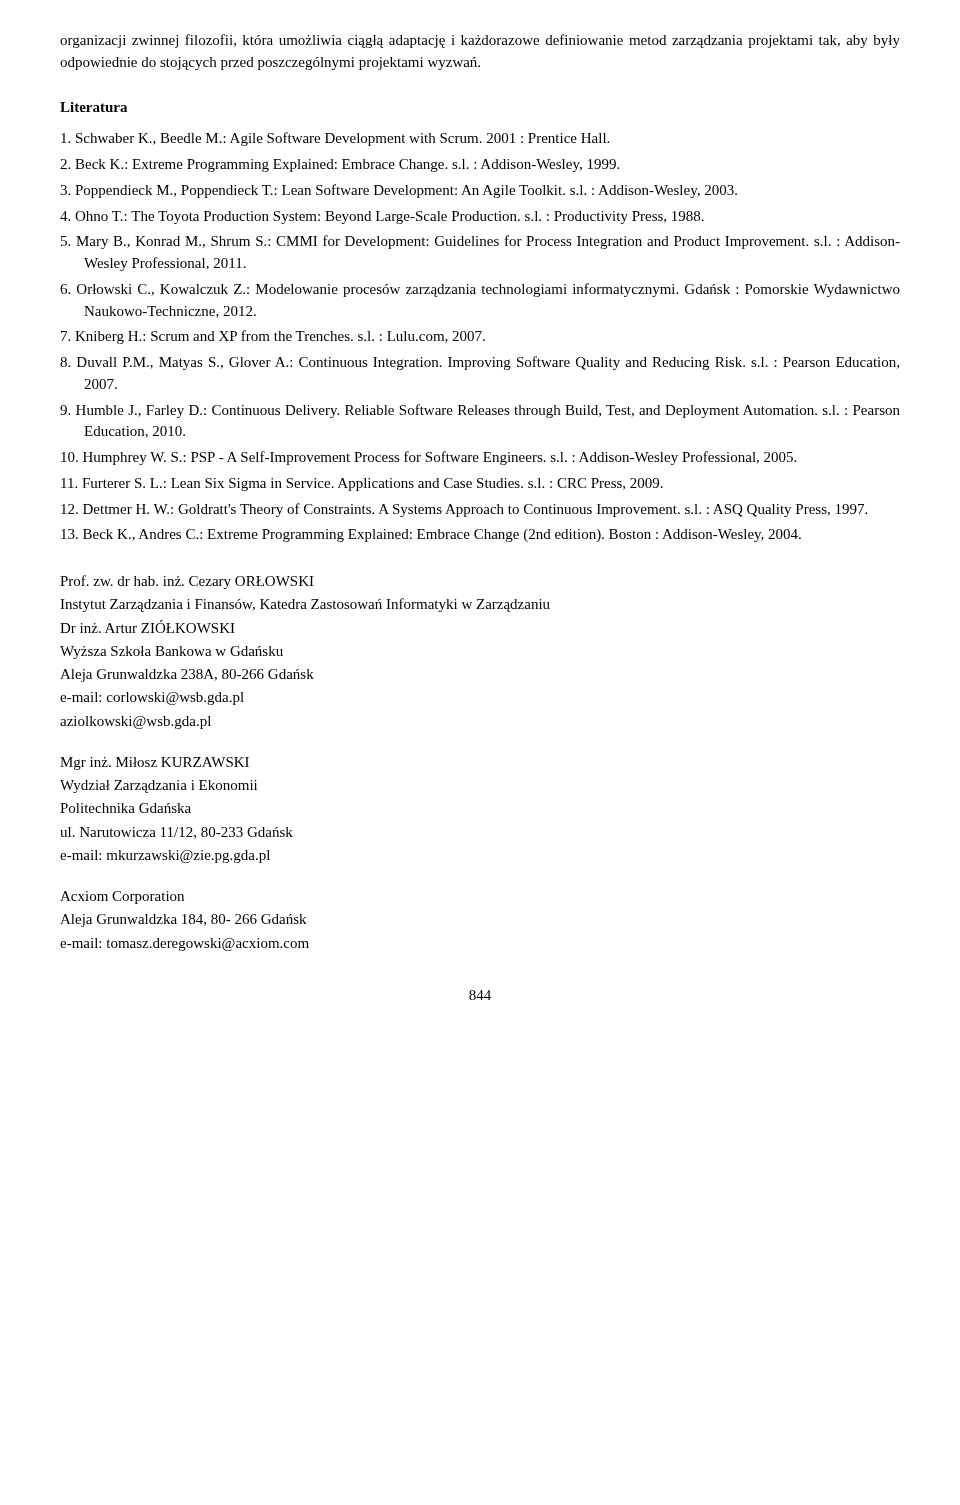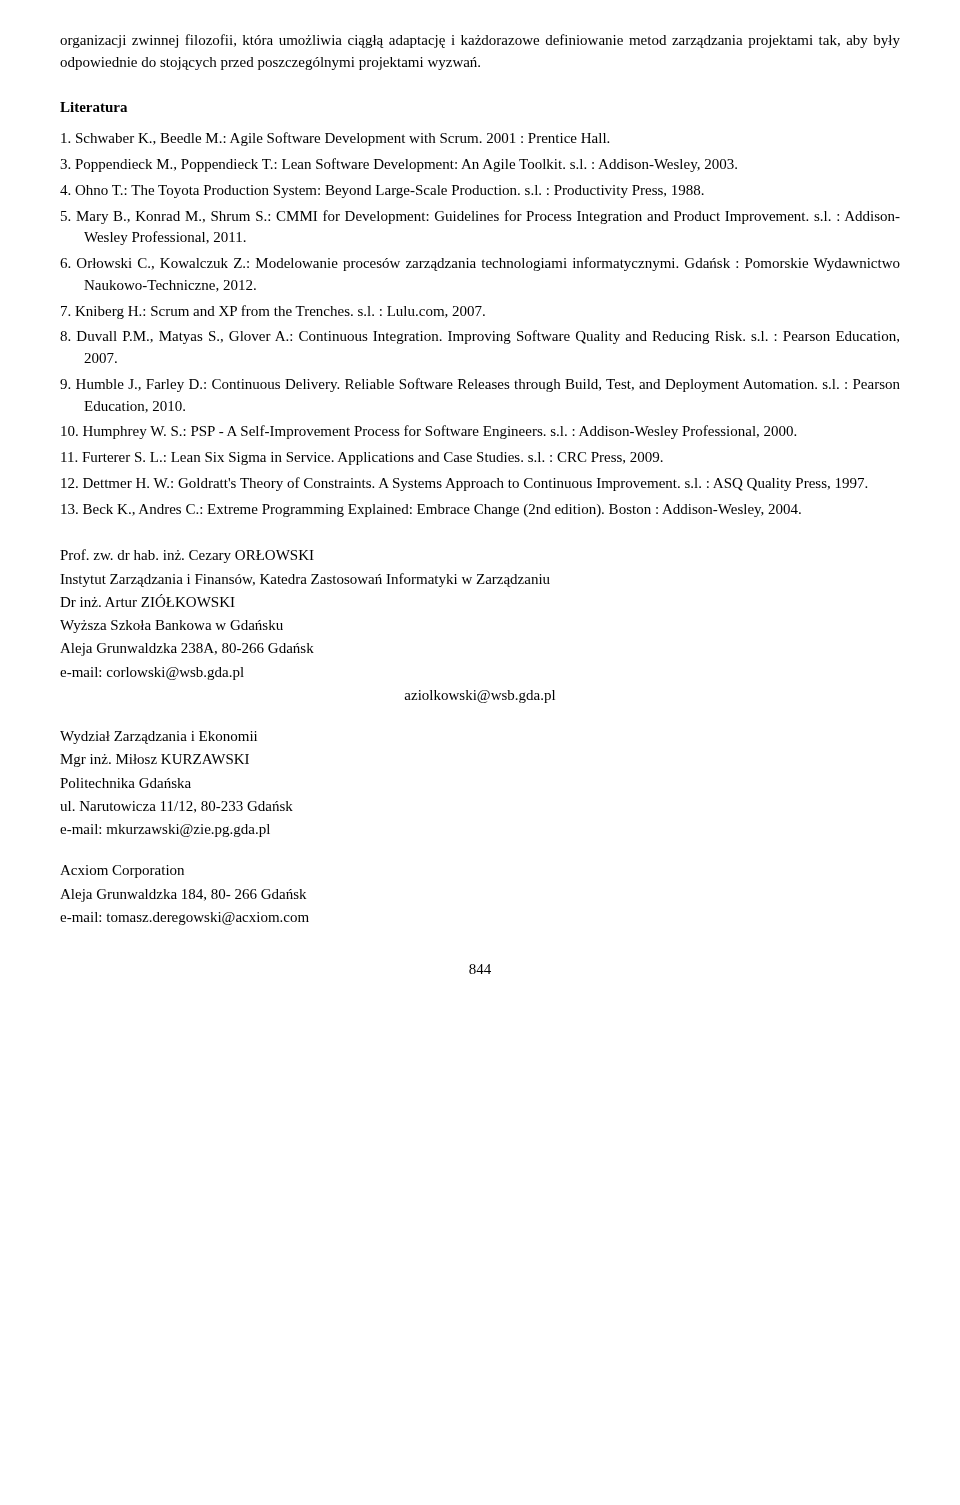--- a/index.html
+++ b/index.html
@@ -67,6 +67,7 @@
 
 <ul class="ref-list">
   <li>1. Schwaber K., Beedle M.: Agile Software Development with Scrum. 2001 : Prentice Hall.</li>
+  <li>2. Beck K.: Extreme Programming Explained: Embrace Change. s.l. : Addison-Wesley, 1999.</li>
   <li>3. Poppendieck M., Poppendieck T.: Lean Software Development: An Agile Toolkit. s.l. : Addison-Wesley, 2003.</li>
   <li>4. Ohno T.: The Toyota Production System: Beyond Large-Scale Production. s.l. : Productivity Press, 1988.</li>
   <li>5. Mary B., Konrad M., Shrum S.: CMMI for Development: Guidelines for Process Integration and Product Improvement. s.l. : Addison-Wesley Professional, 2011.</li>

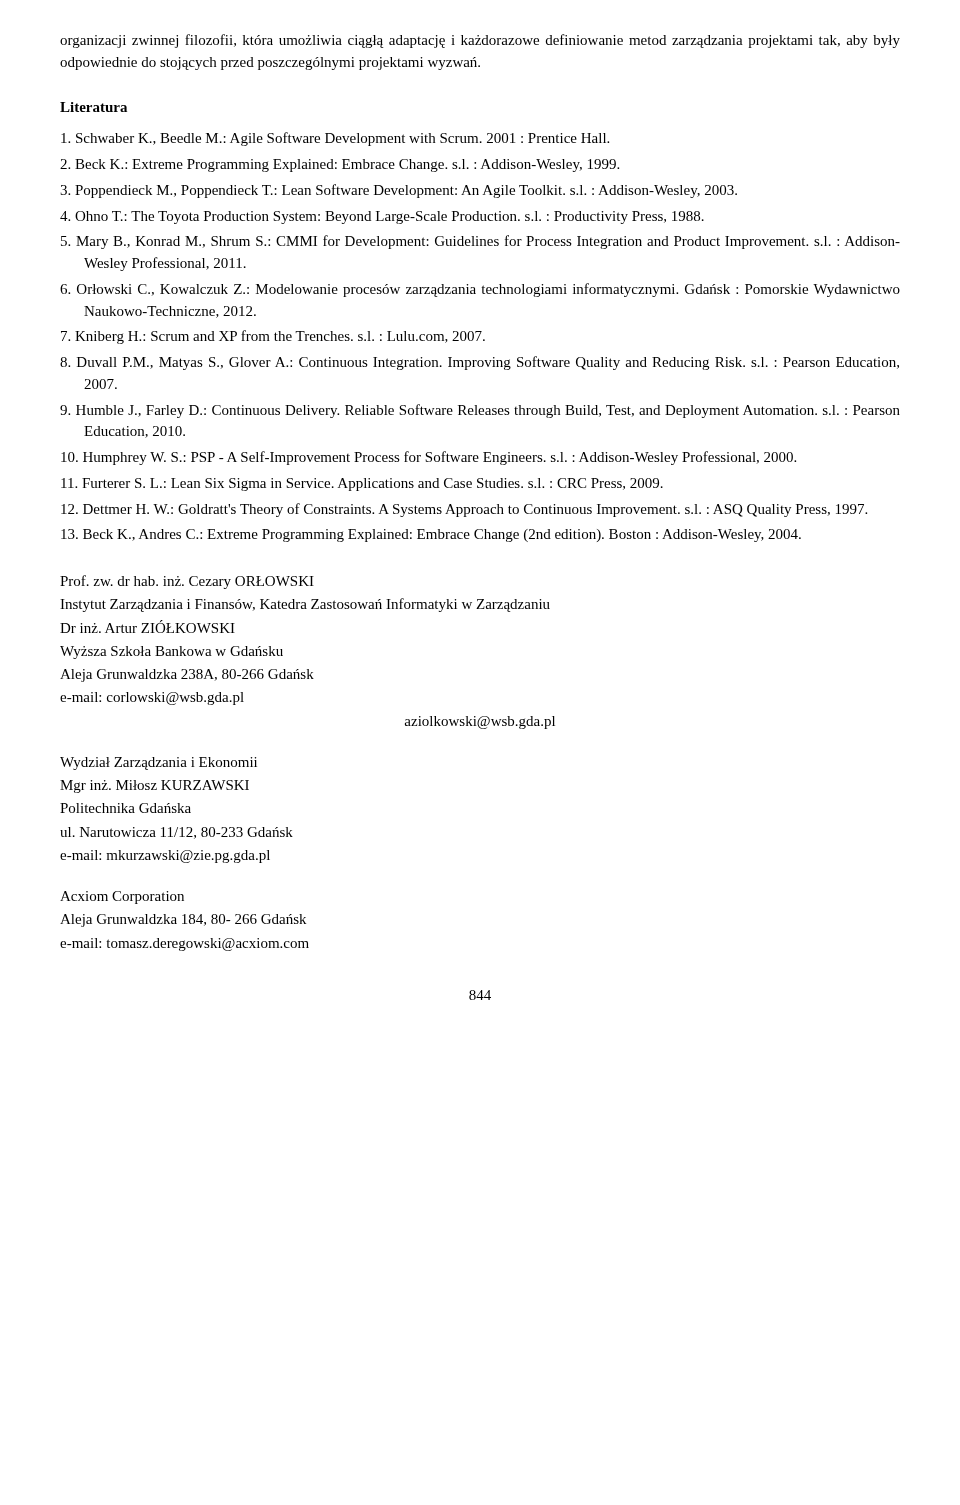--- a/index.html
+++ b/index.html
@@ -75,7 +75,7 @@
   <li>7. Kniberg H.: Scrum and XP from the Trenches. s.l. : Lulu.com, 2007.</li>
   <li>8. Duvall P.M., Matyas S., Glover A.: Continuous Integration. Improving Software Quality and Reducing Risk. s.l. : Pearson Education, 2007.</li>
   <li>9. Humble J., Farley D.: Continuous Delivery. Reliable Software Releases through Build, Test, and Deployment Automation. s.l. : Pearson Education, 2010.</li>
-  <li>10. Humphrey W. S.: PSP - A Self-Improvement Process for Software Engineers. s.l. : Addison-Wesley Professional, 2000.</li>
+  <li>10. Humphrey W. S.: PSP - A Self-Improvement Process for Software Engineers. s.l. : Addison-Wesley Professional, 2005.</li>
   <li>11. Furterer S. L.: Lean Six Sigma in Service. Applications and Case Studies. s.l. : CRC Press, 2009.</li>
   <li>12. Dettmer H. W.: Goldratt's Theory of Constraints. A Systems Approach to Continuous Improvement. s.l. : ASQ Quality Press, 1997.</li>
   <li>13. Beck K., Andres C.: Extreme Programming Explained: Embrace Change (2nd edition). Boston : Addison-Wesley, 2004.</li>

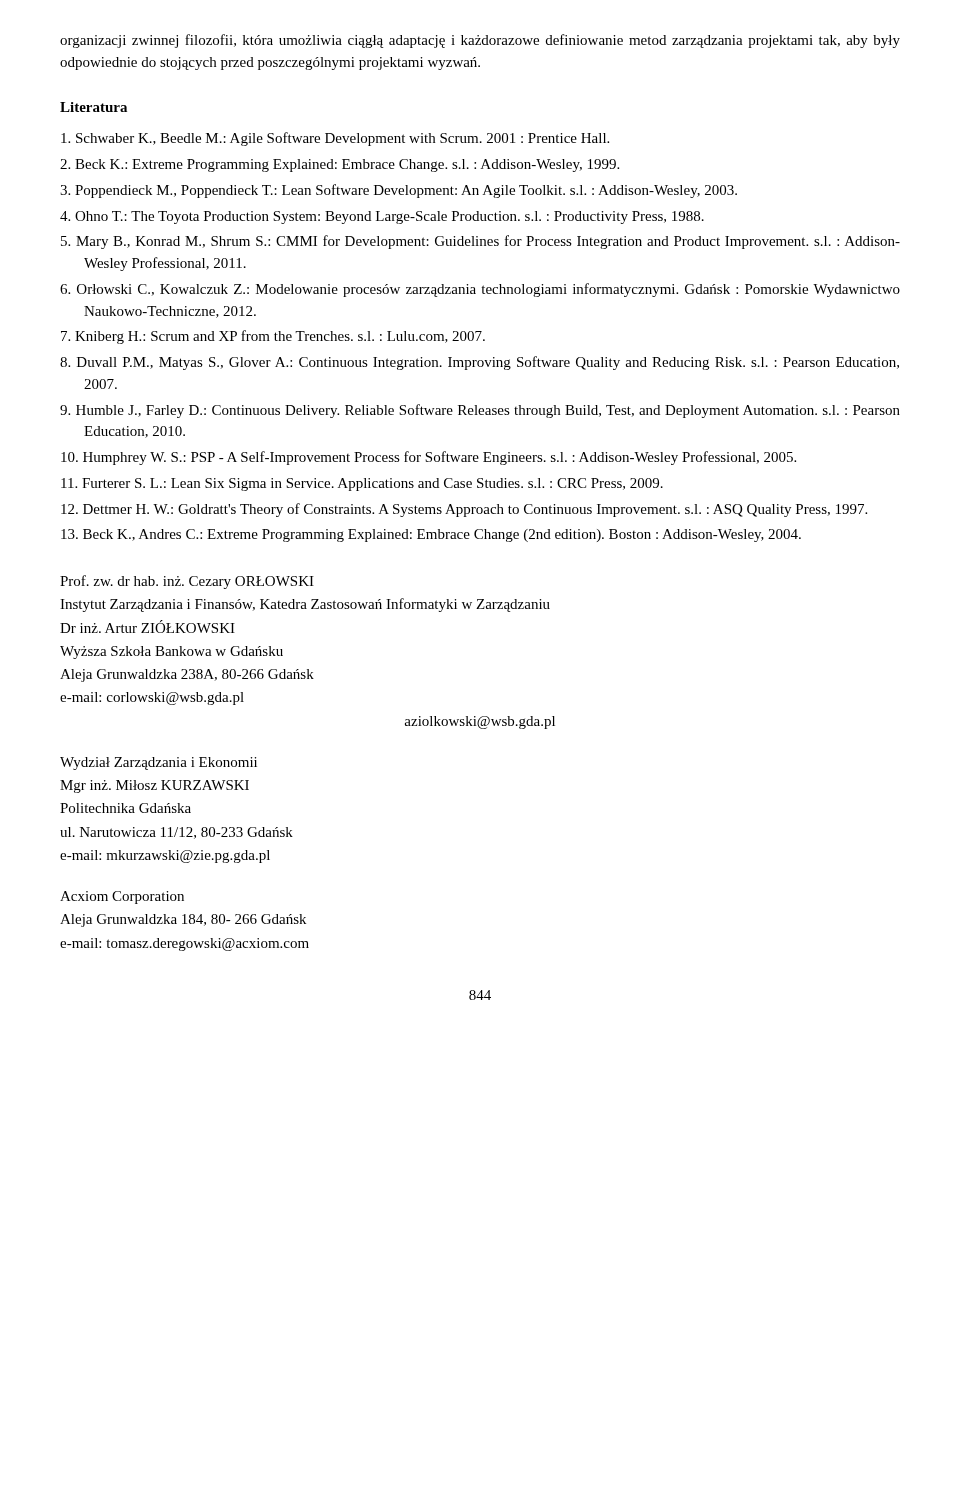--- a/index.html
+++ b/index.html
@@ -50,7 +50,6 @@
     }
     .indent-email {
       padding-left: 60px;
-      text-align: center;
     }
     .page-number {
       text-align: center;

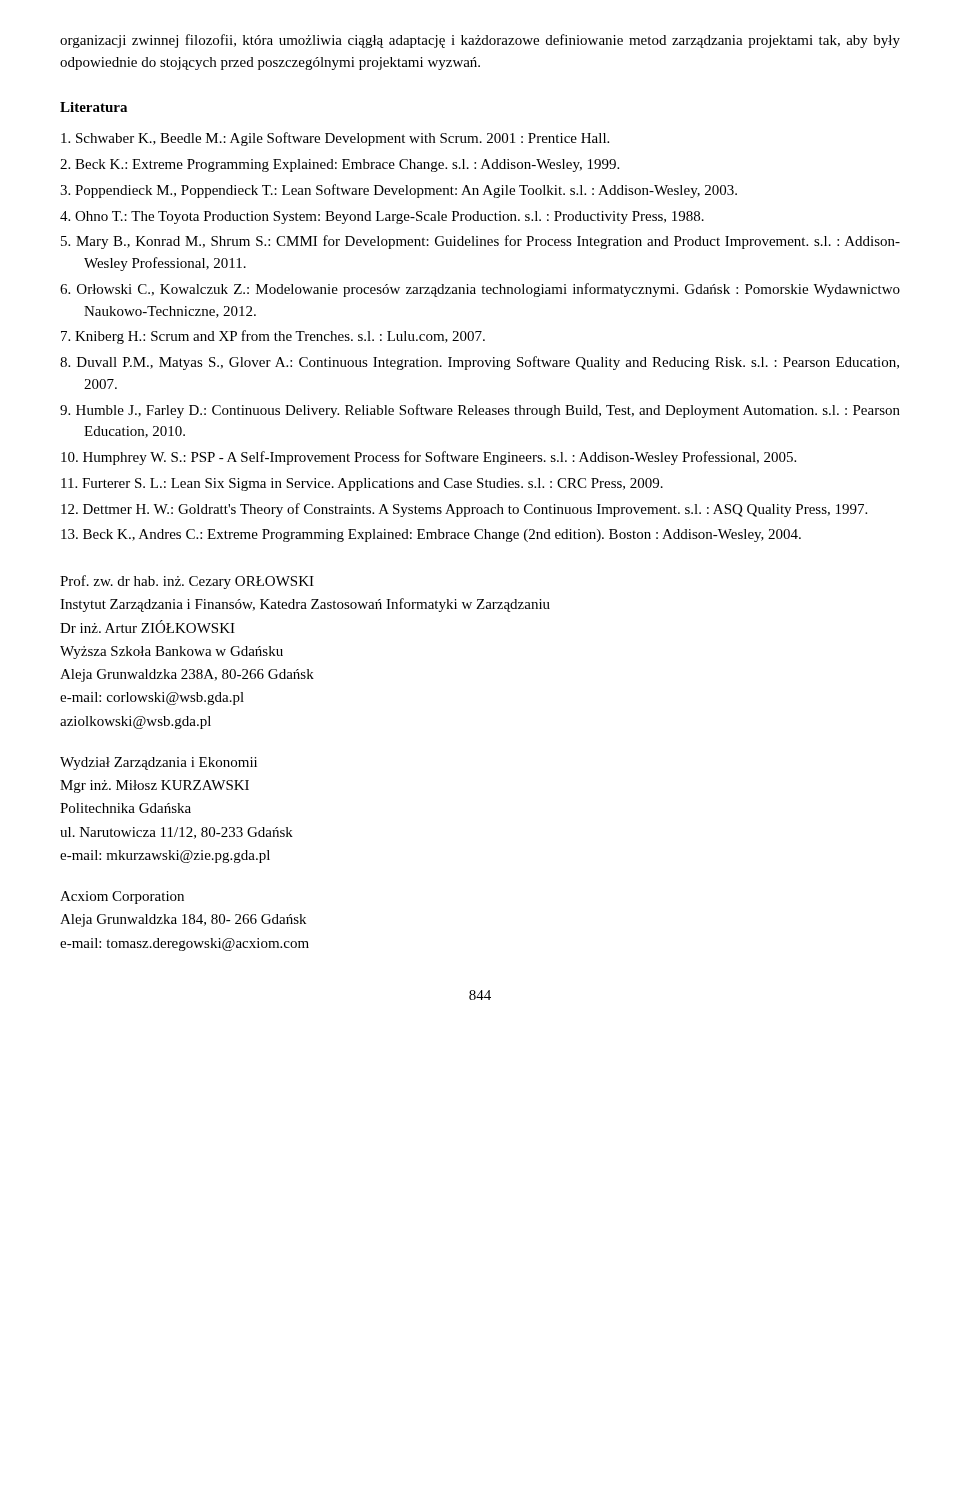--- a/index.html
+++ b/index.html
@@ -92,8 +92,8 @@
   </div>
 
   <div class="author-section">
+    <p>Mgr inż. Miłosz KURZAWSKI</p>
     <p>Wydział Zarządzania i Ekonomii</p>
-    <p>Mgr inż. Miłosz KURZAWSKI</p>
     <p>Politechnika Gdańska</p>
     <p>ul. Narutowicza 11/12, 80-233 Gdańsk</p>
     <p>e-mail: mkurzawski@zie.pg.gda.pl</p>

